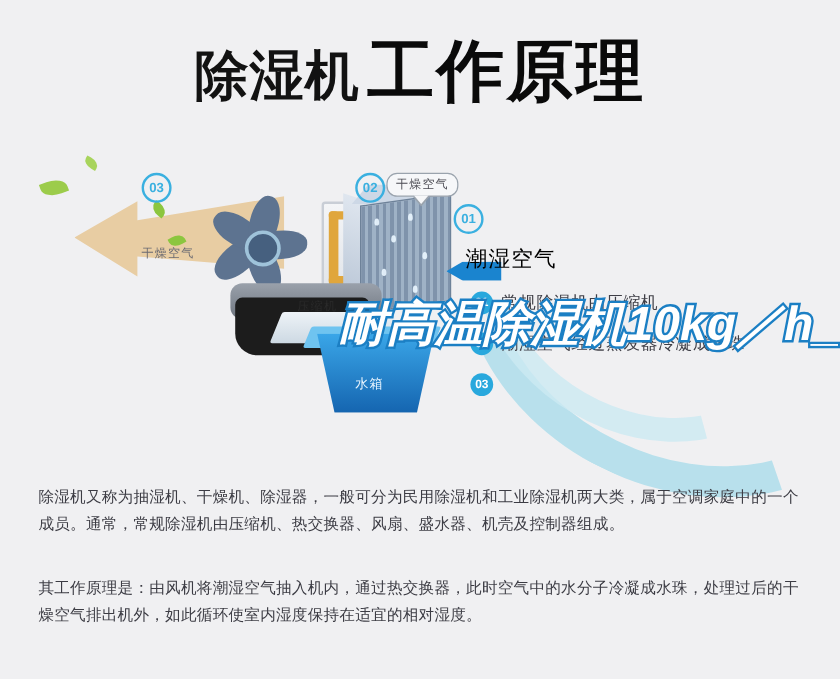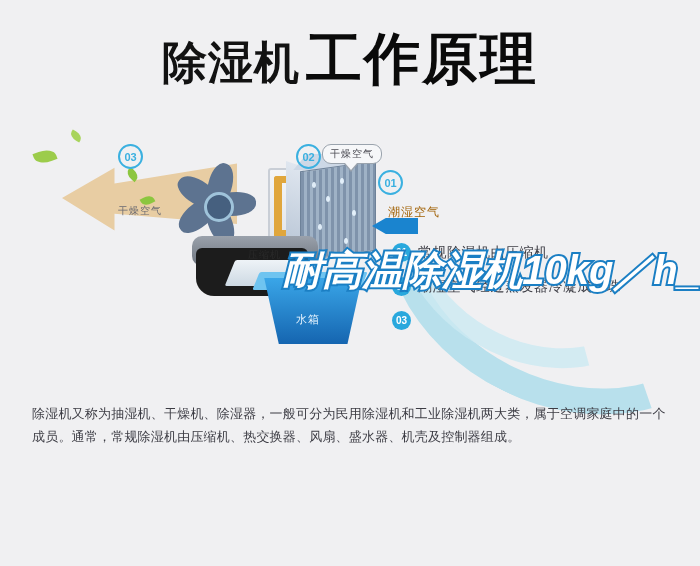--- a/index.html
+++ b/index.html
@@ -173,7 +173,7 @@
   }
   .wet-label{
     position:absolute;left:388px;top:84px;
-    font-size:12px;color:#a16207;letter-spacing:1px;
+    font-size:18px;color:#000000;letter-spacing:1px;
   }
 
   

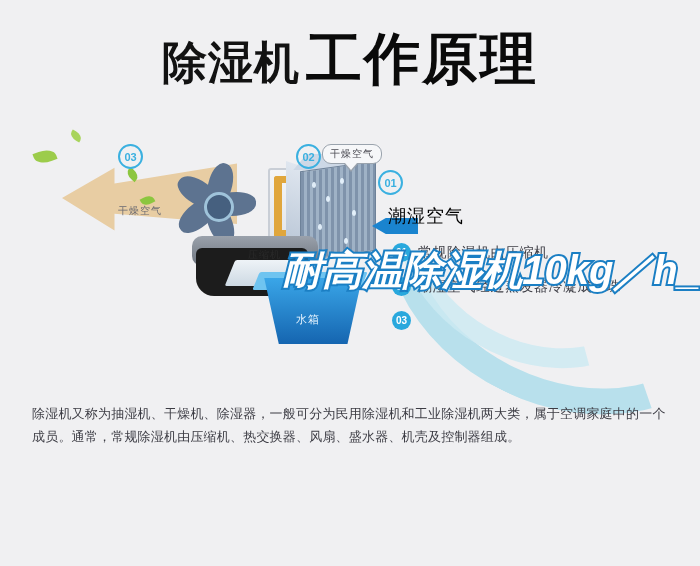--- a/index.html
+++ b/index.html
@@ -298,6 +298,7 @@
   </div>
 
   <div class="para p1">除湿机又称为抽湿机、干燥机、除湿器，一般可分为民用除湿机和工业除湿机两大类，属于空调家庭中的一个成员。通常，常规除湿机由压缩机、热交换器、风扇、盛水器、机壳及控制器组成。</div>
+  <div class="para p2">其工作原理是：由风机将潮湿空气抽入机内，通过热交换器，此时空气中的水分子冷凝成水珠，处理过后的干燥空气排出机外，如此循环使室内湿度保持在适宜的相对湿度。</div>
 
 </div>
 

